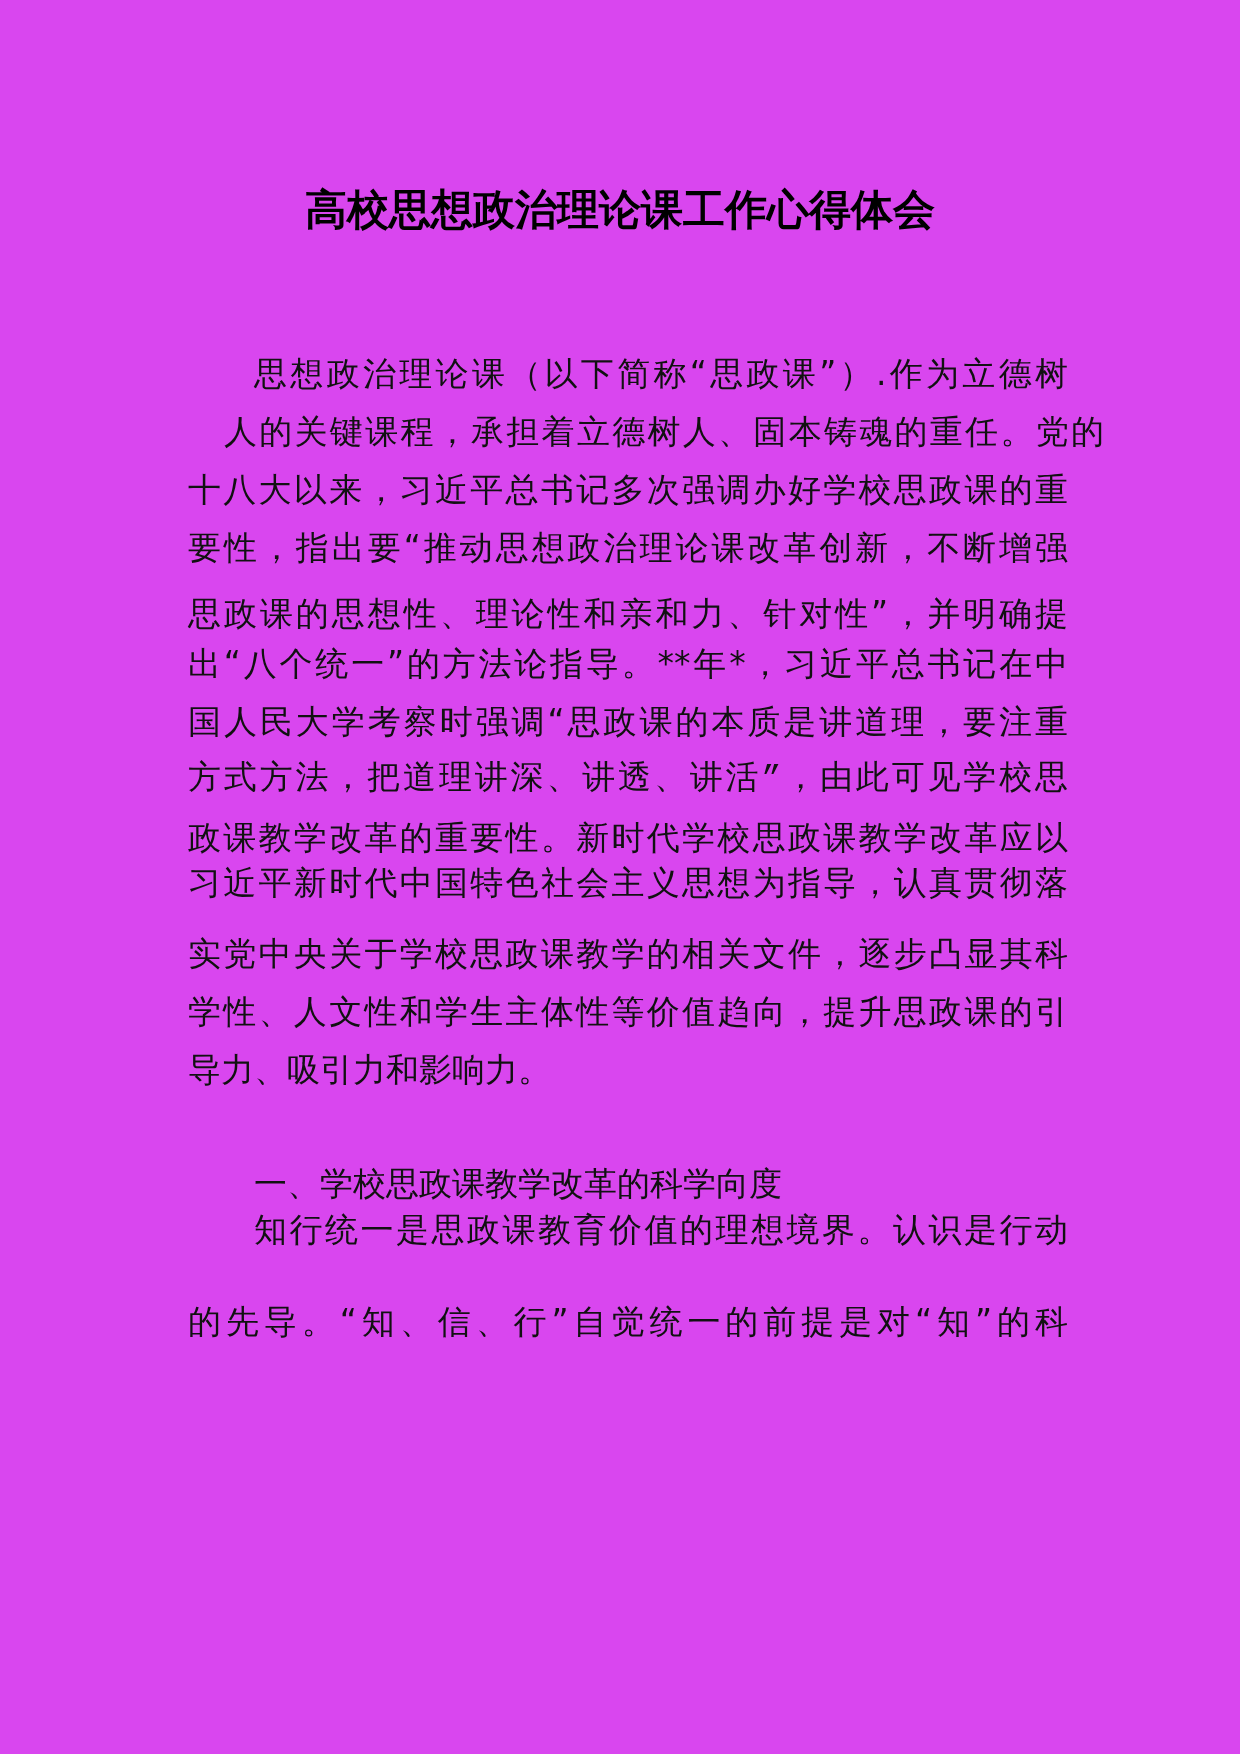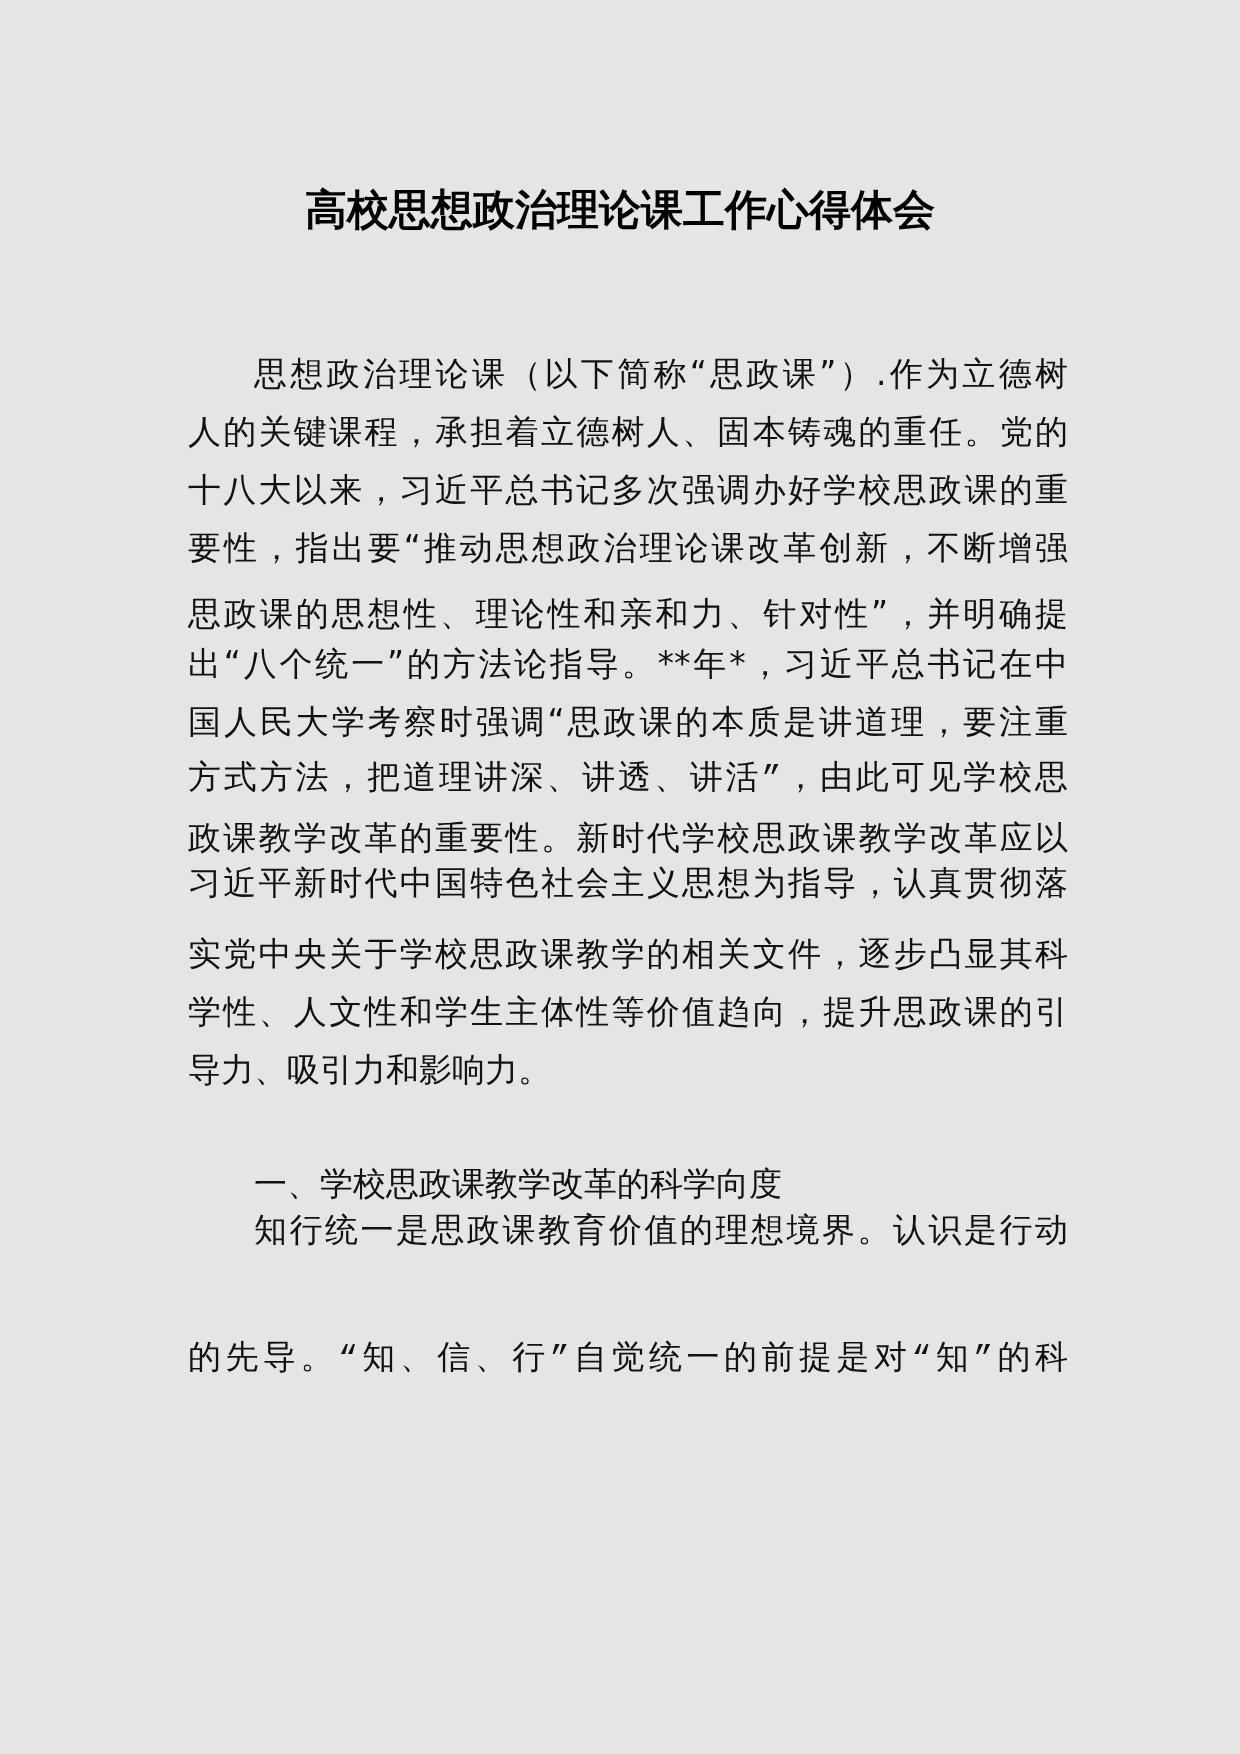--- a/index.html
+++ b/index.html
@@ -20,7 +20,7 @@
       left: 0; top: 0;
       width: 1240px;
       height: 1754px;
-      background: #e5e5e5;
+      background: #d946ef;
     }
     .doc-title {
       position: absolute;

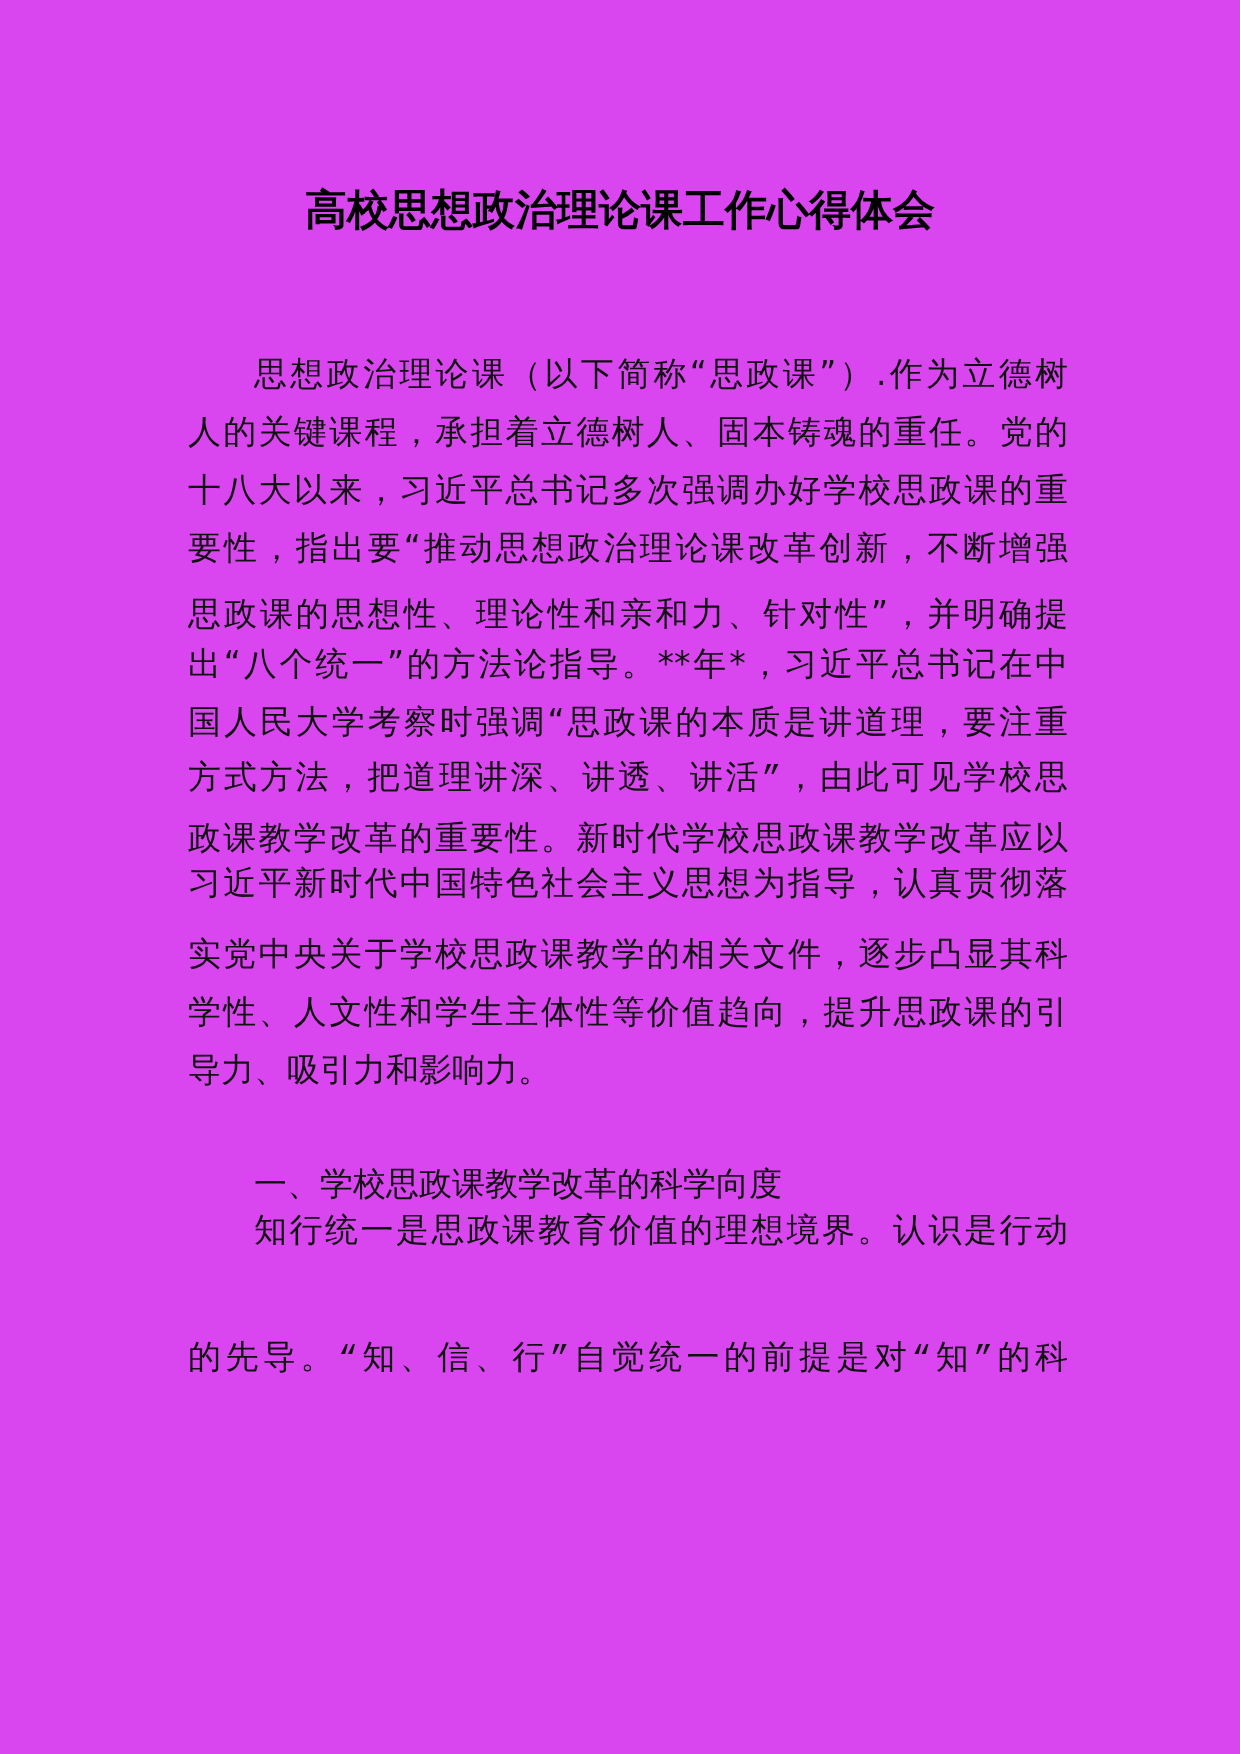--- a/index.html
+++ b/index.html
@@ -62,7 +62,7 @@
 
   <div>
     <div class="line indent" style="top:352px;">思想政治理论课（以下简称“思政课”）.作为立德树</div>
-    <div class="line" style="top:410px;">人的关键课程，承担着立德树人、固本铸魂的重任。党的</div>
+    <div class="line" style="top:410px;margin-left:36px;">人的关键课程，承担着立德树人、固本铸魂的重任。党的</div>
     <div class="line" style="top:468px;">十八大以来，习近平总书记多次强调办好学校思政课的重</div>
     <div class="line" style="top:526px;">要性，指出要“推动思想政治理论课改革创新，不断增强</div>
     <div class="line" style="top:584px;margin-top:8px;">思政课的思想性、理论性和亲和力、针对性”，并明确提</div>

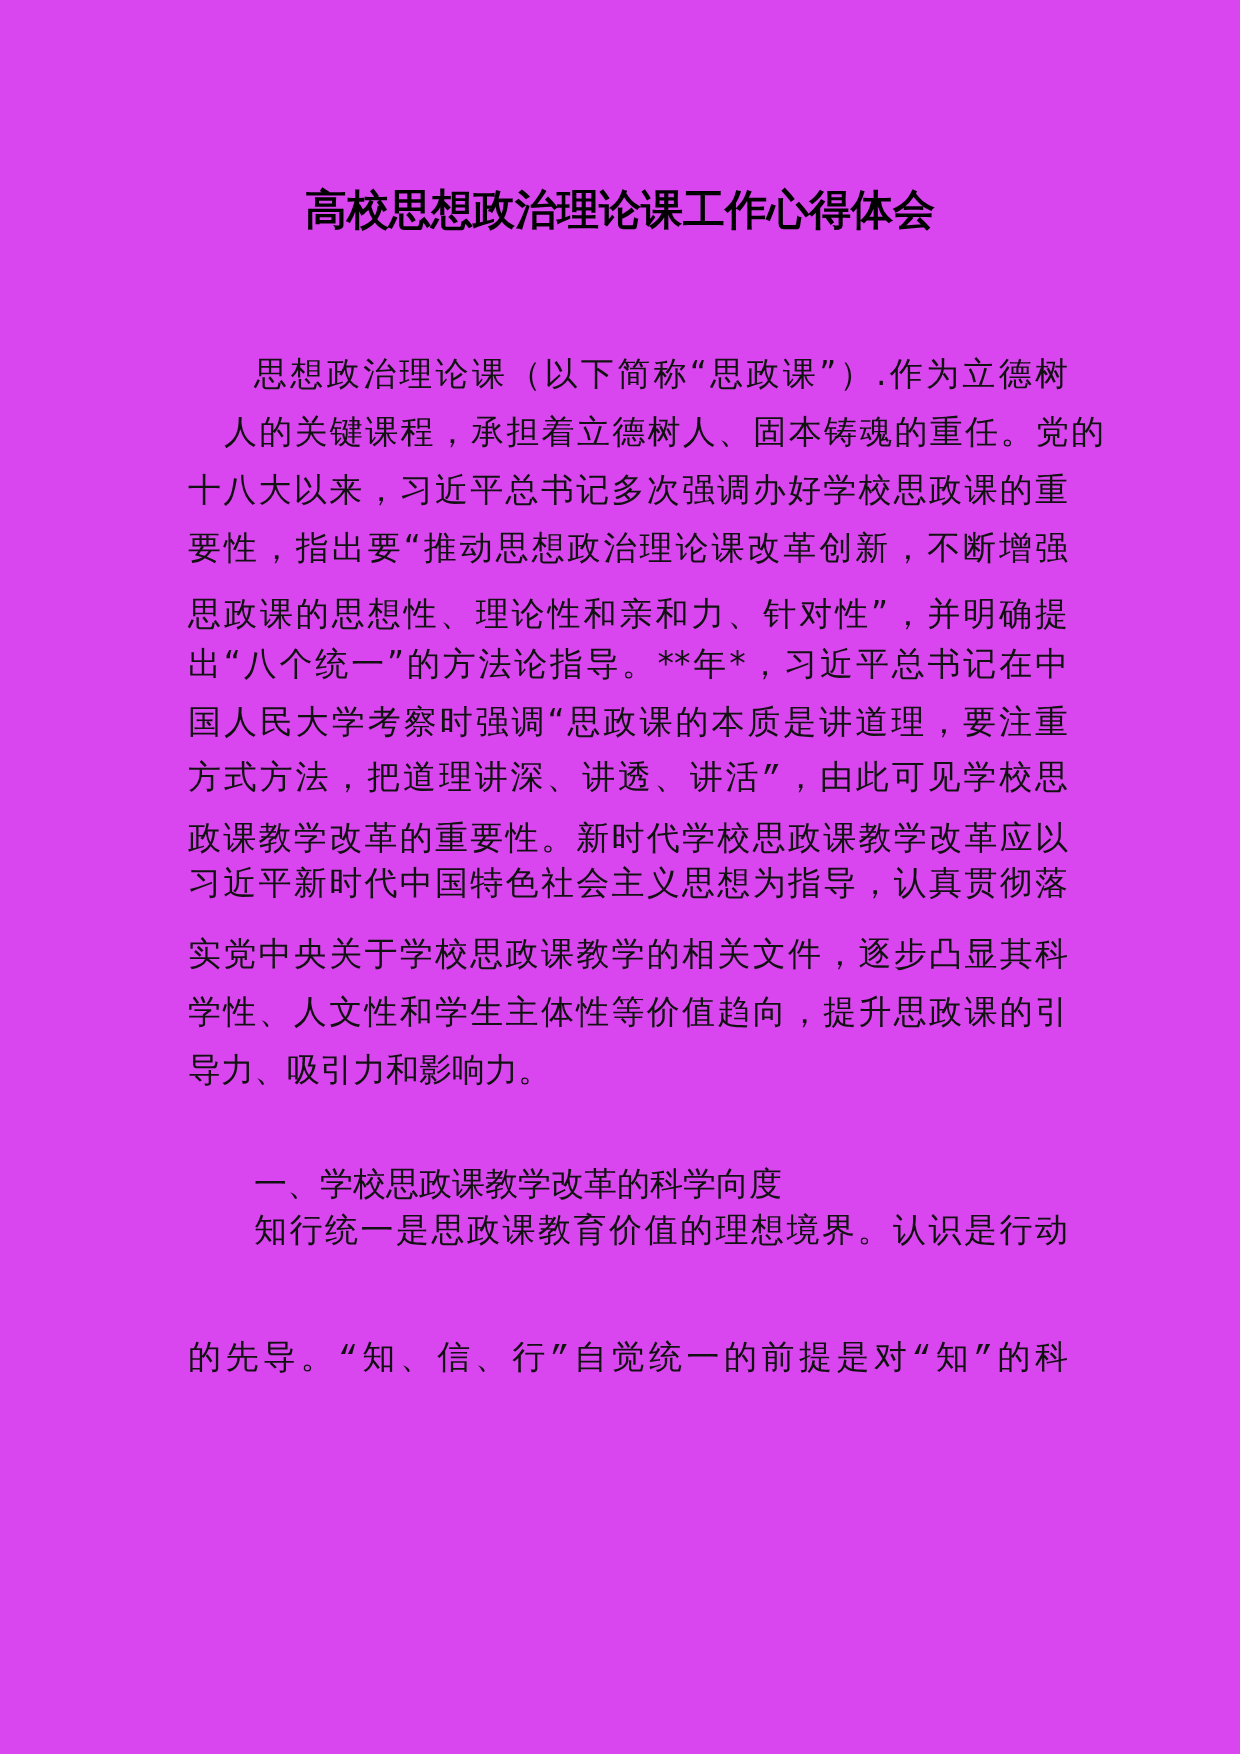--- a/index.html
+++ b/index.html
@@ -82,7 +82,7 @@
 
   <div>
     <div class="line indent" style="top:1208px;">知行统一是思政课教育价值的理想境界。认识是行动</div>
-    <div class="line" style="top:1338px;font-family:Liberation Mono, monospace;">的先导。“知、信、行”自觉统一的前提是对“知”的科</div>
+    <div class="line" style="top:1300px;">的先导。“知、信、行”自觉统一的前提是对“知”的科</div>
   </div>
 
 </div>

